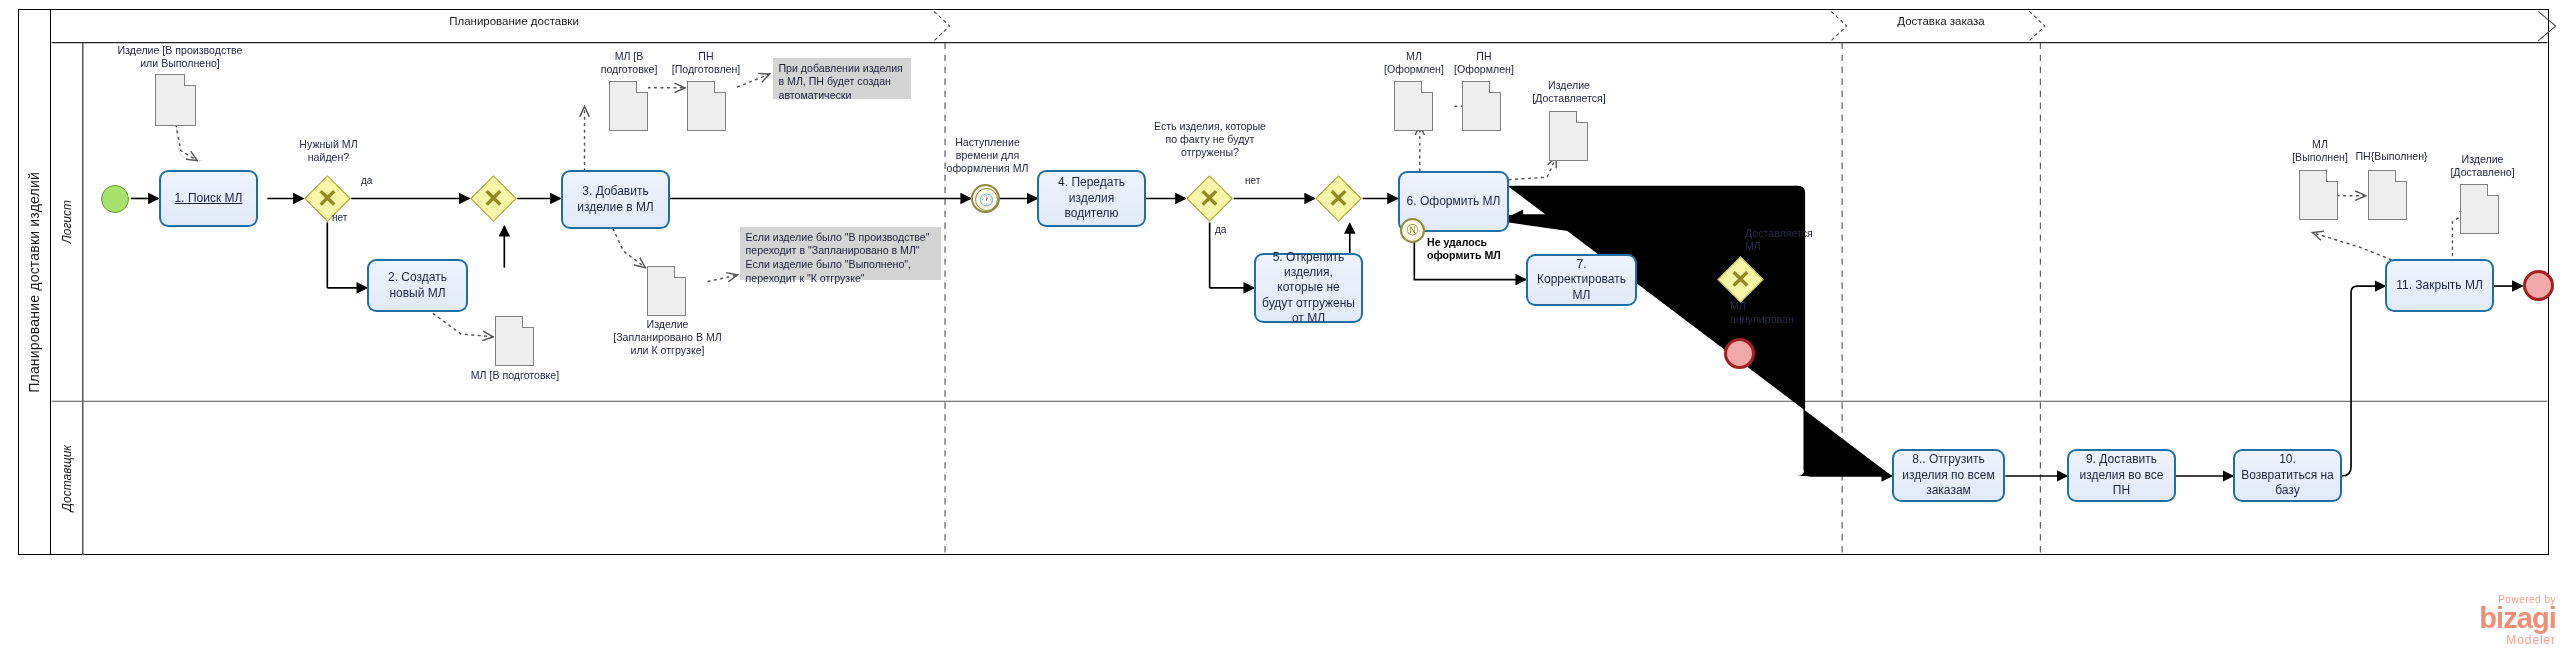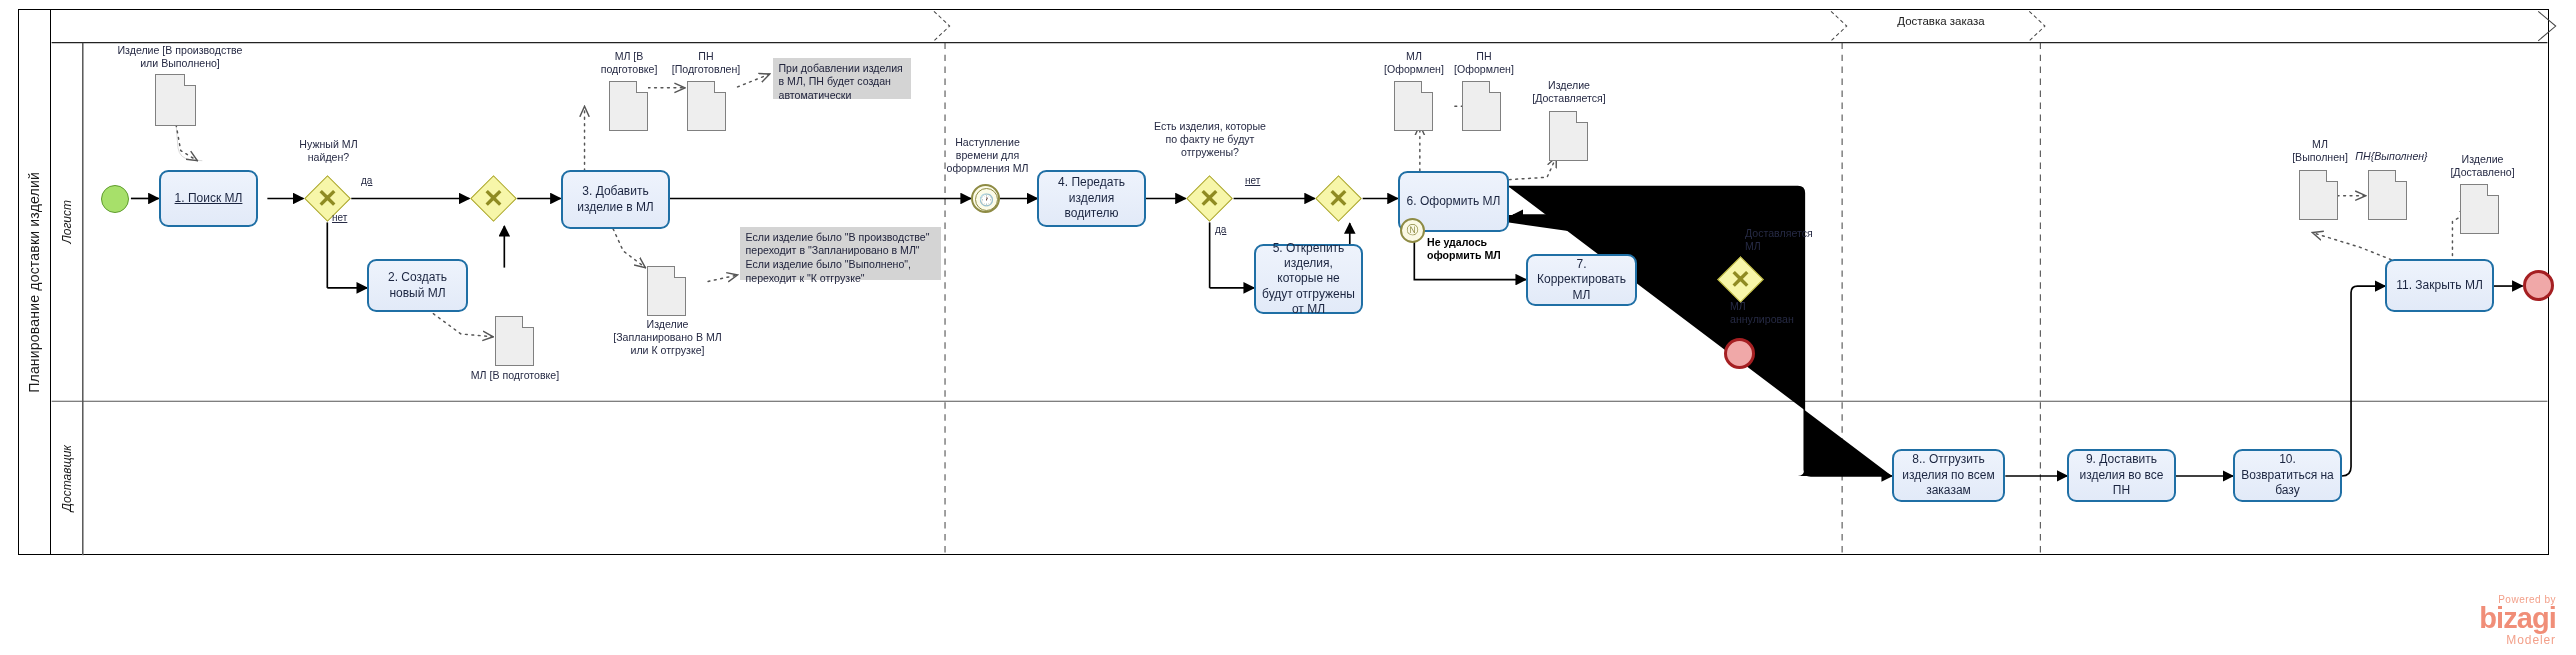--- a/index.html
+++ b/index.html
@@ -161,6 +161,9 @@
     <span>Доставщик</span>
   </div>
 
+  <div class="phase-label" style="left:83px;  width:862px;">
+    <span>Планирование доставки</span>
+  </div>
   <div class="phase-label" style="left:1842px; width:198px;">
     <span>Доставка заказа</span>
   </div>

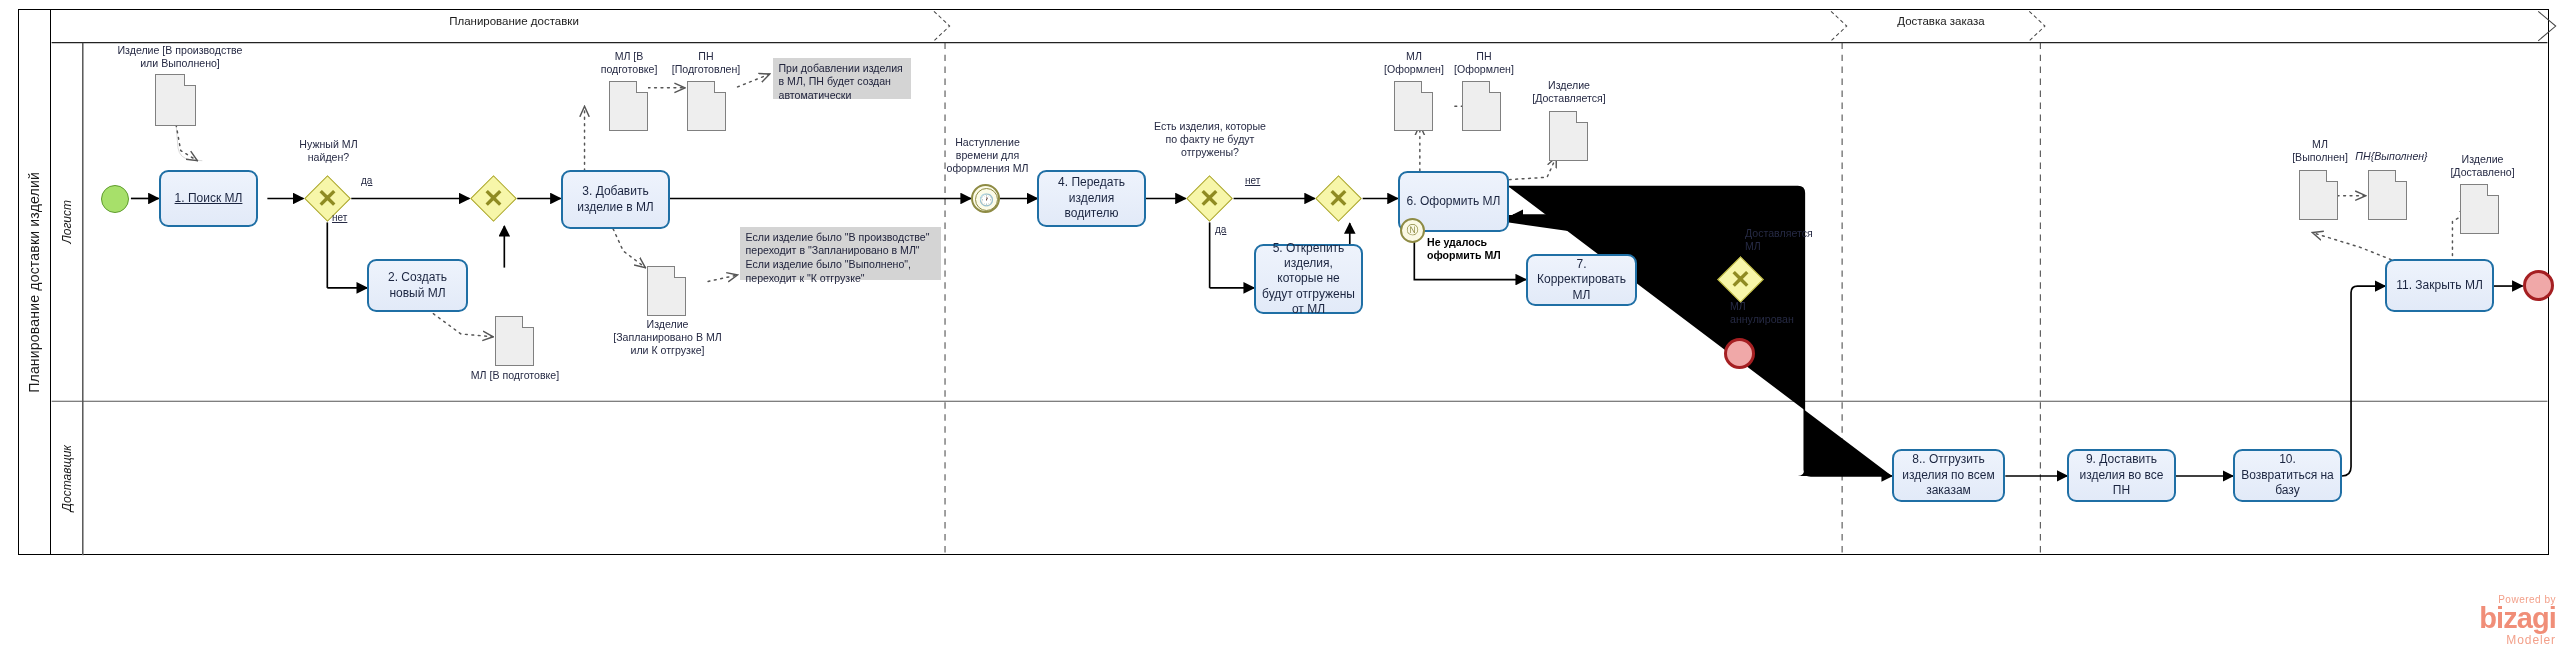--- a/index.html
+++ b/index.html
@@ -368,7 +368,7 @@
 [Выполнен]</div>
 
   <div class="doc" style="left:2368px; top:170px; width:39px; height:50px;"></div>
-  <div class="lbl" style="left:2353px; top:150px; width:77px;font-style:italic;">ПН{Выполнен}</div>
+  <div class="lbl" style="left:2353px; top:150px; width:77px;">ПН{Выполнен}</div>
 
   <div class="doc" style="left:2460px; top:184px; width:39px; height:50px;"></div>
   <div class="lbl" style="left:2438px; top:153px; width:89px;">Изделие

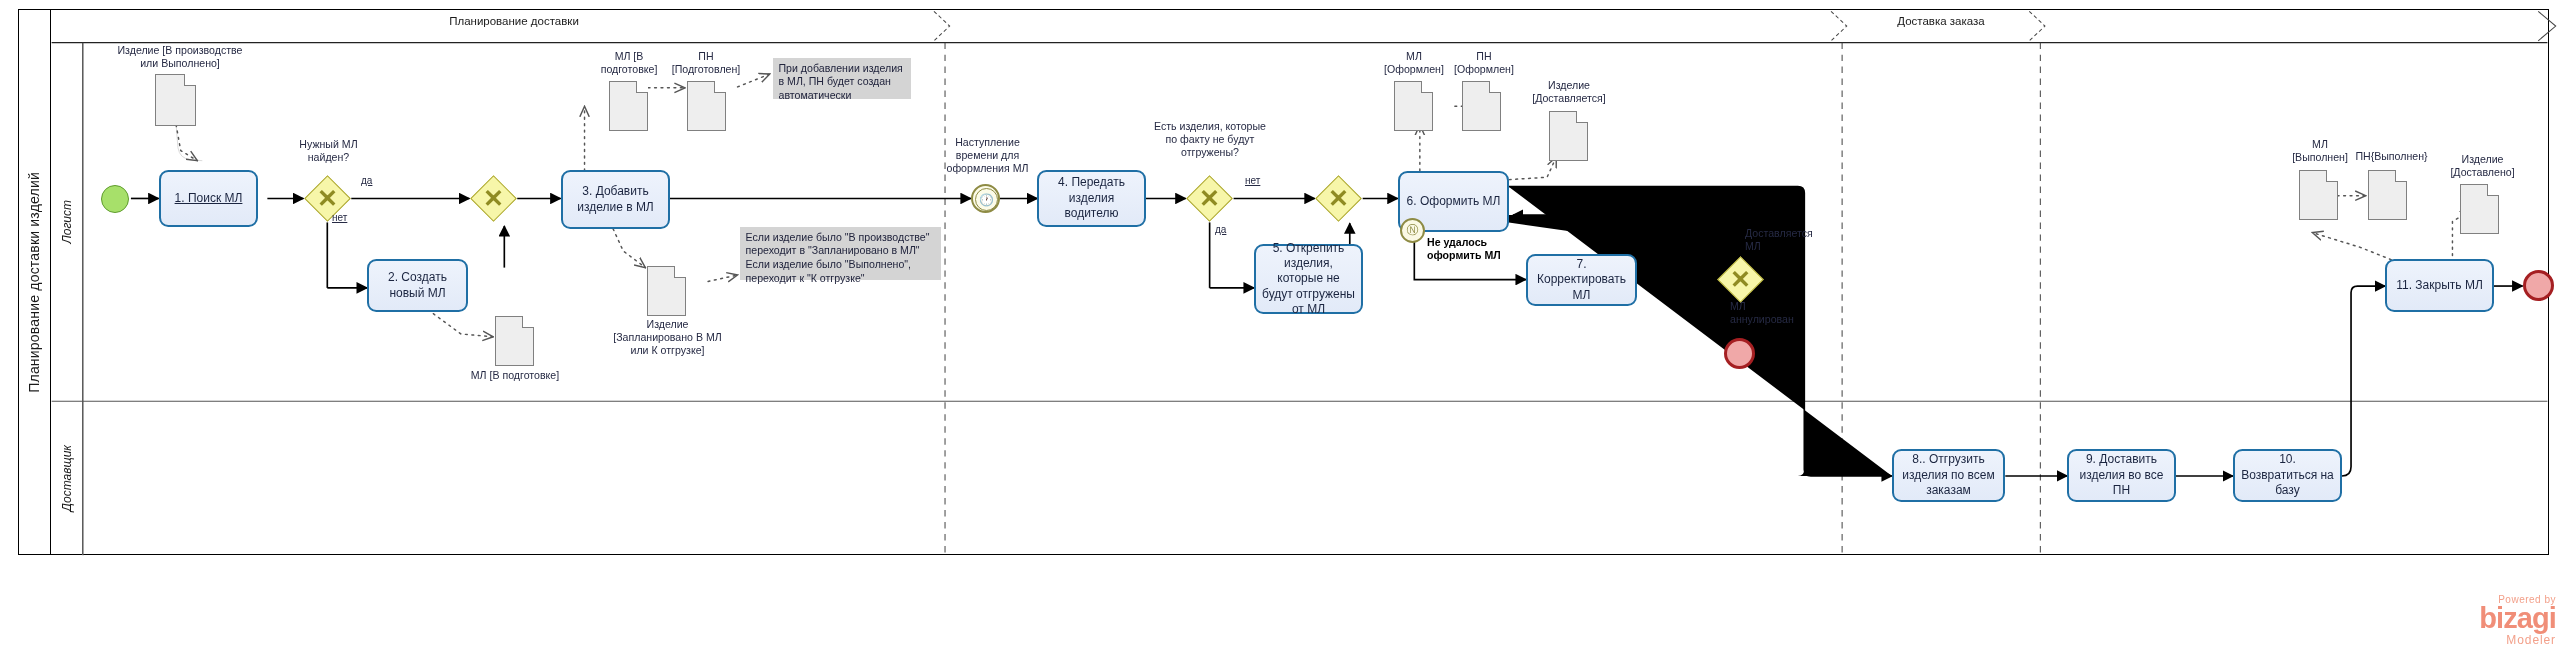--- a/index.html
+++ b/index.html
@@ -122,7 +122,7 @@
   }
   .lbl.left { text-align: left; }
   .lbl.bold { font-weight: bold; color:#000; }
-  .flow-lbl { position:absolute; font-size:10px; color:#262a44;text-decoration:underline; }
+  .flow-lbl { position:absolute; font-size:10px; color:#262a44; }
 
   
   .note {

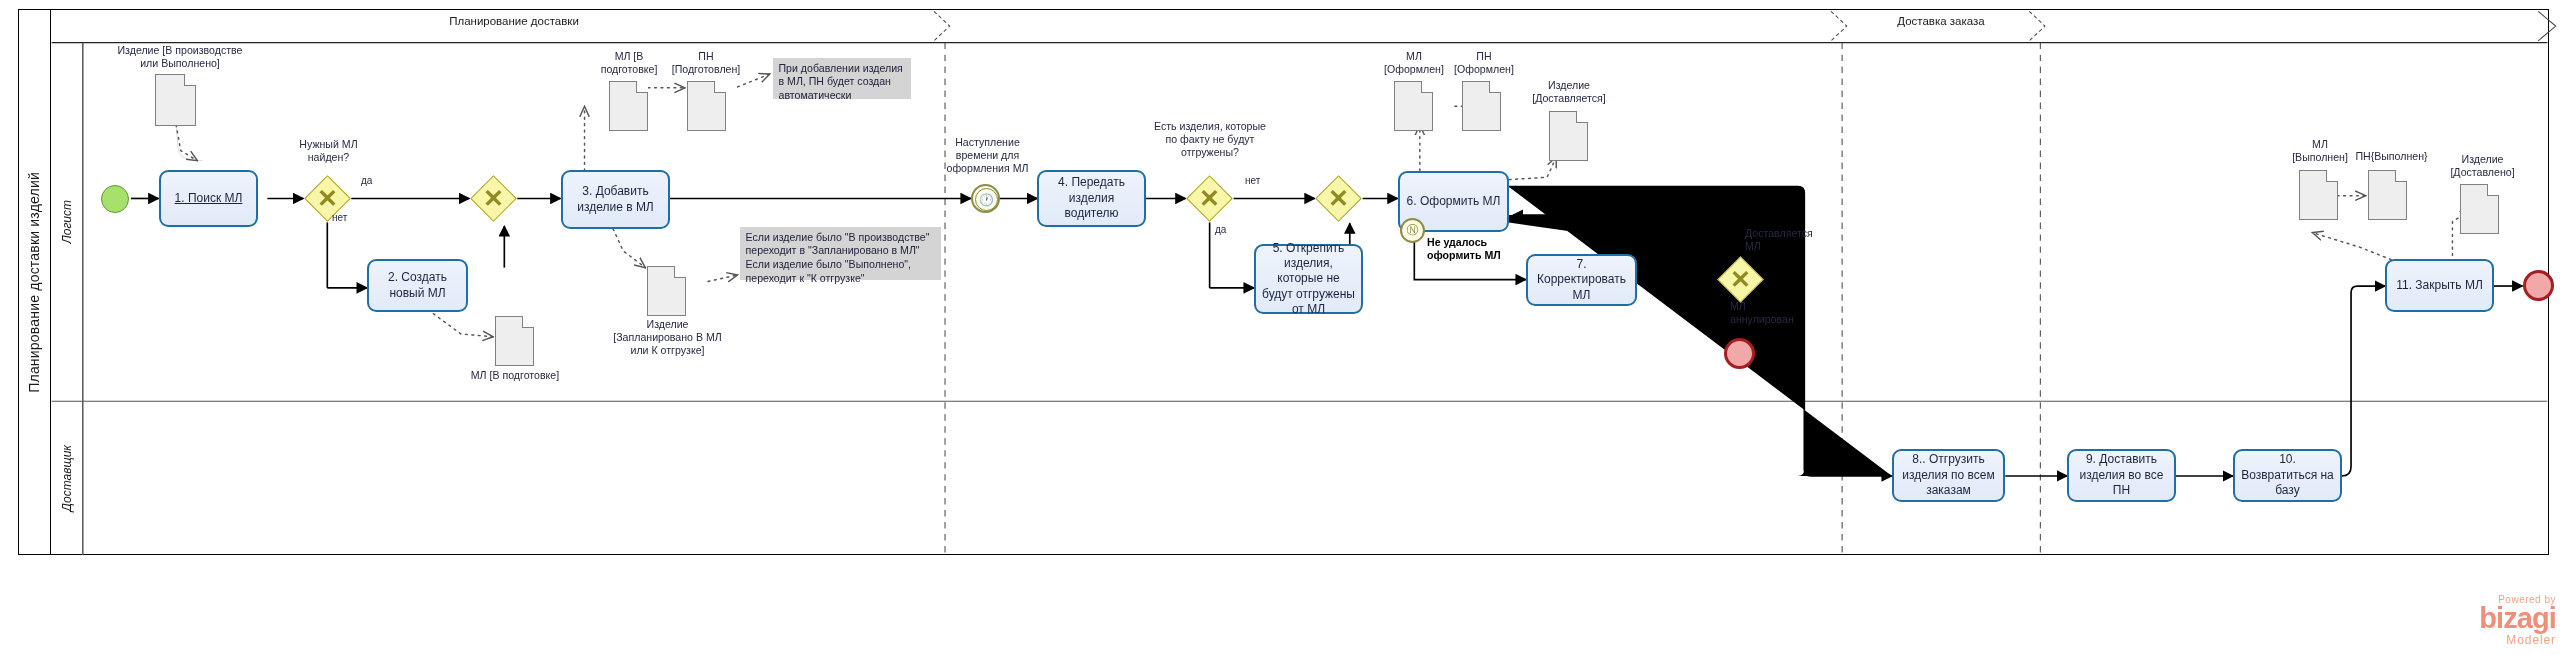--- a/index.html
+++ b/index.html
@@ -286,7 +286,7 @@
   <div class="task" style="left:1037px; top:170px; width:109px; height:57px;">4.  Передать изделия
 водителю</div>
 
-  <div class="task" style="left:1254px; top:244px; width:109px; height:70px;">5.  Открепить
+  <div class="task" style="left:1254px; top:253px; width:109px; height:70px;">5.  Открепить
 изделия, которые не
 будут отгружены от
 МЛ</div>

